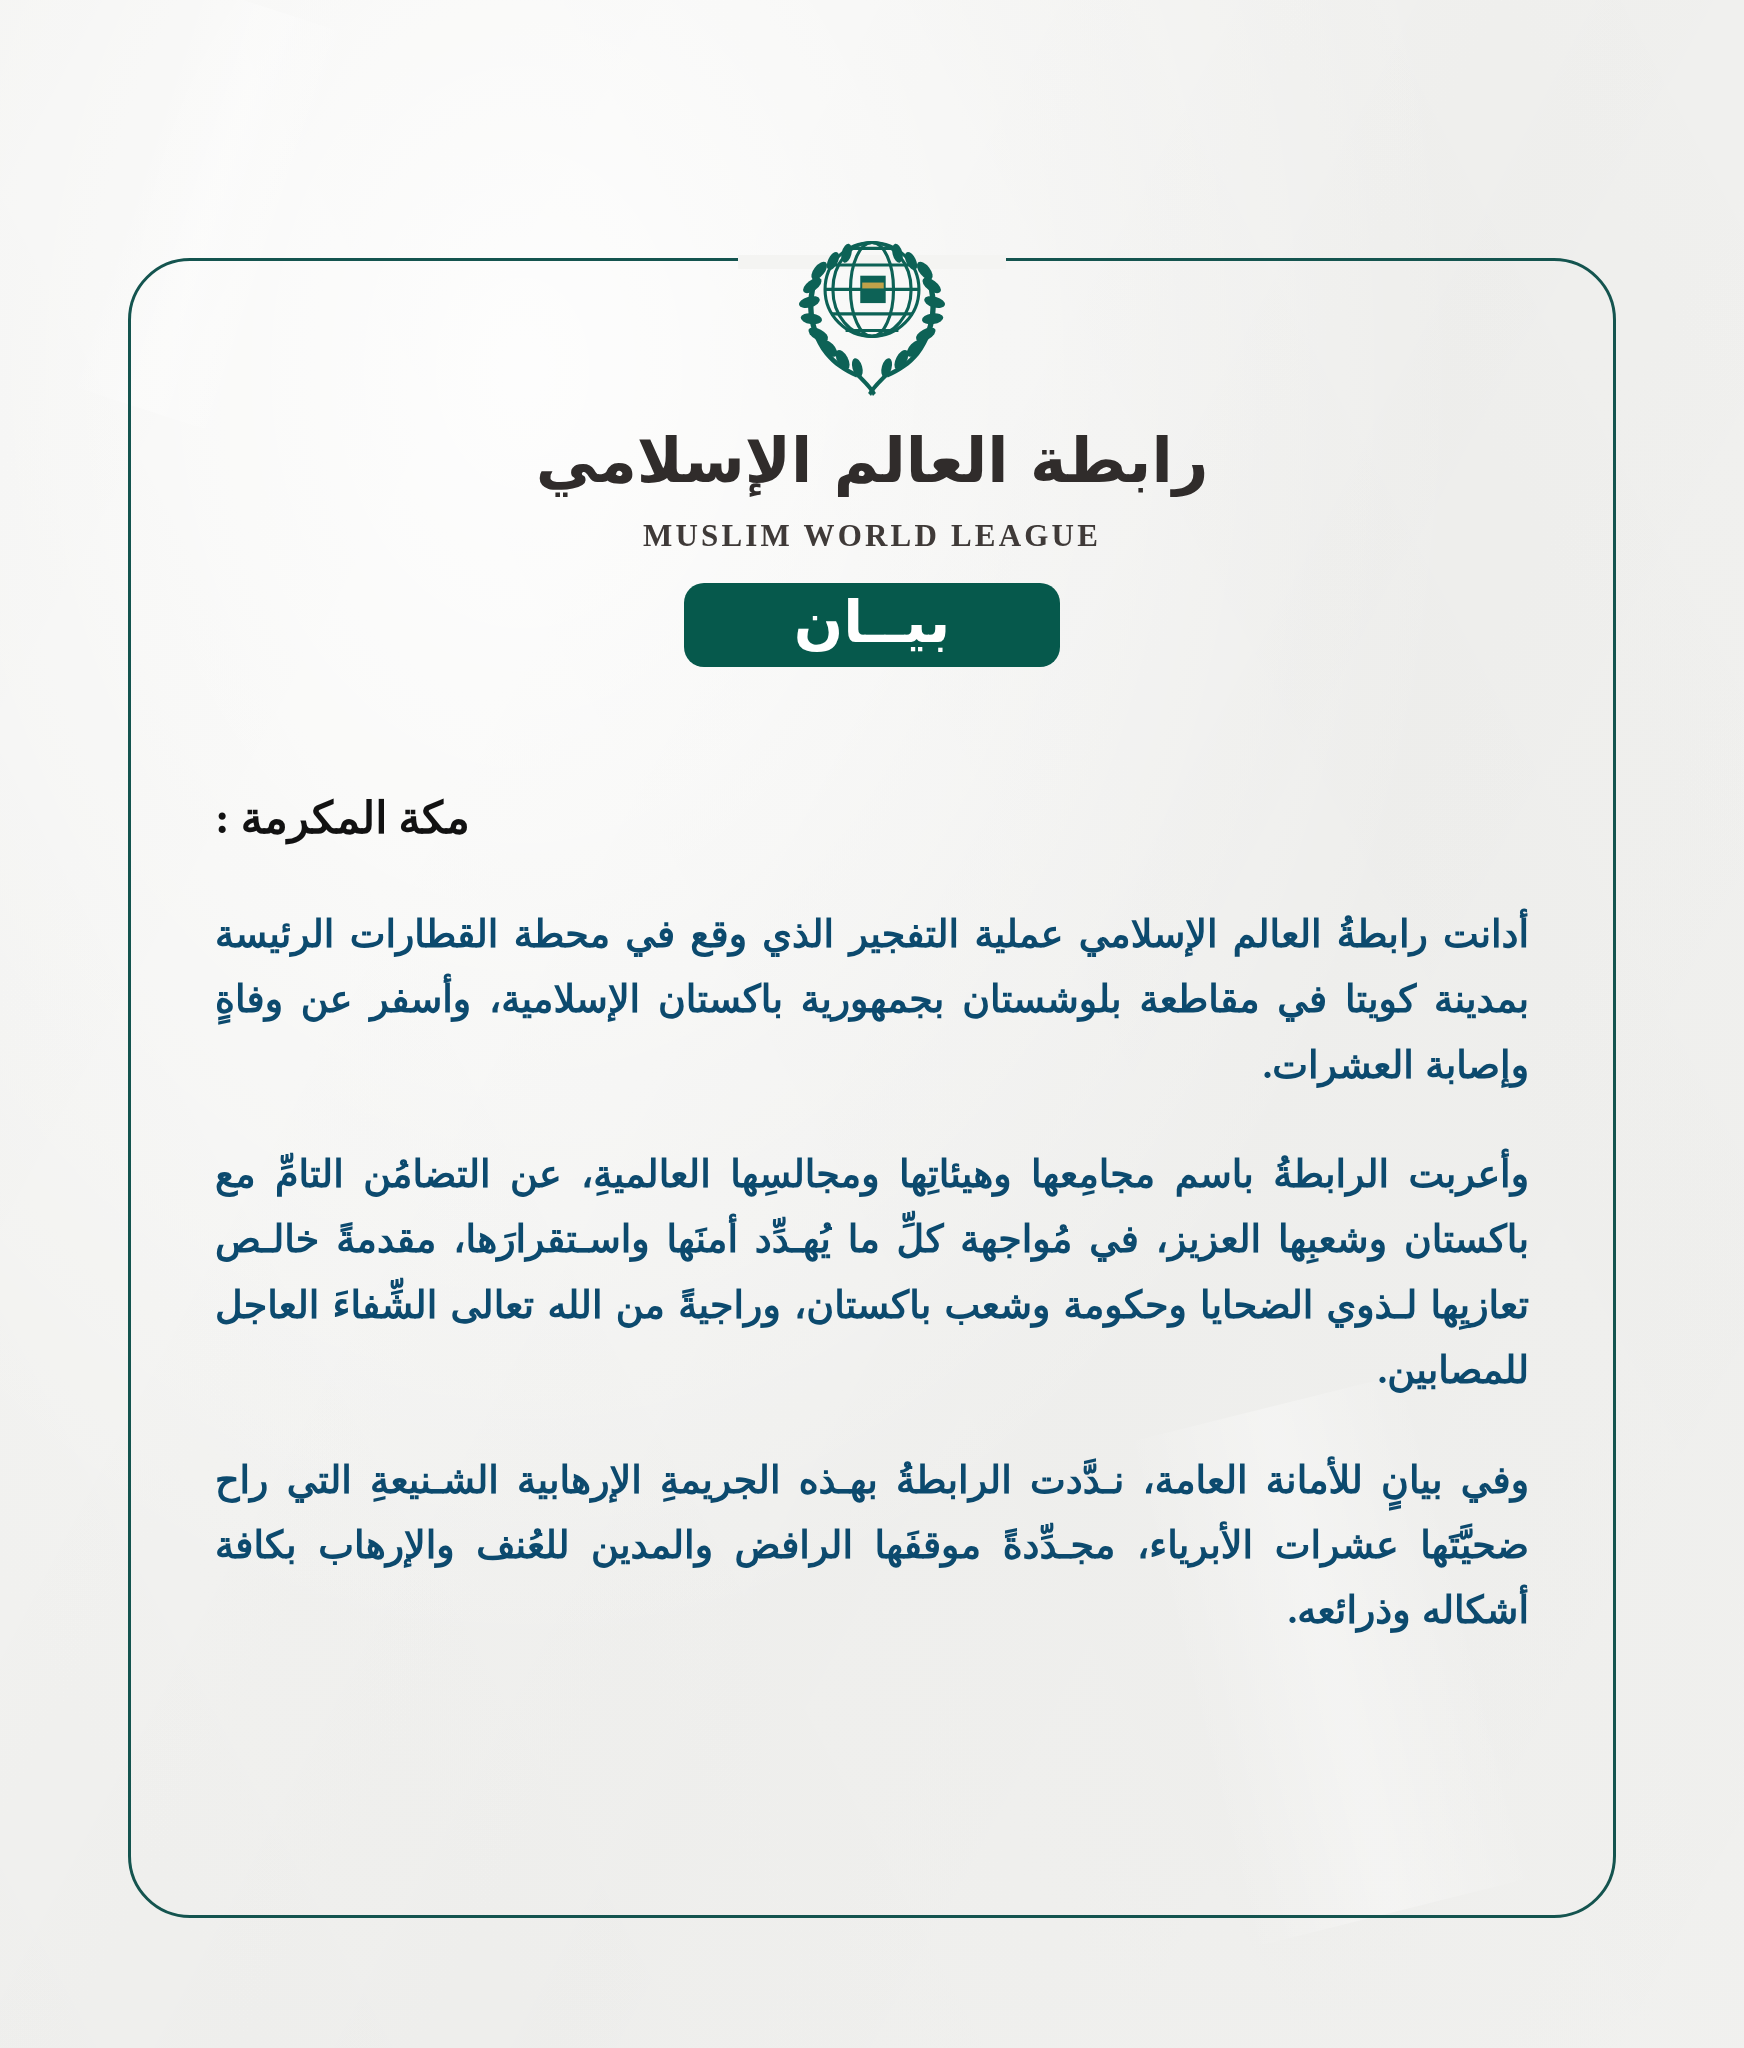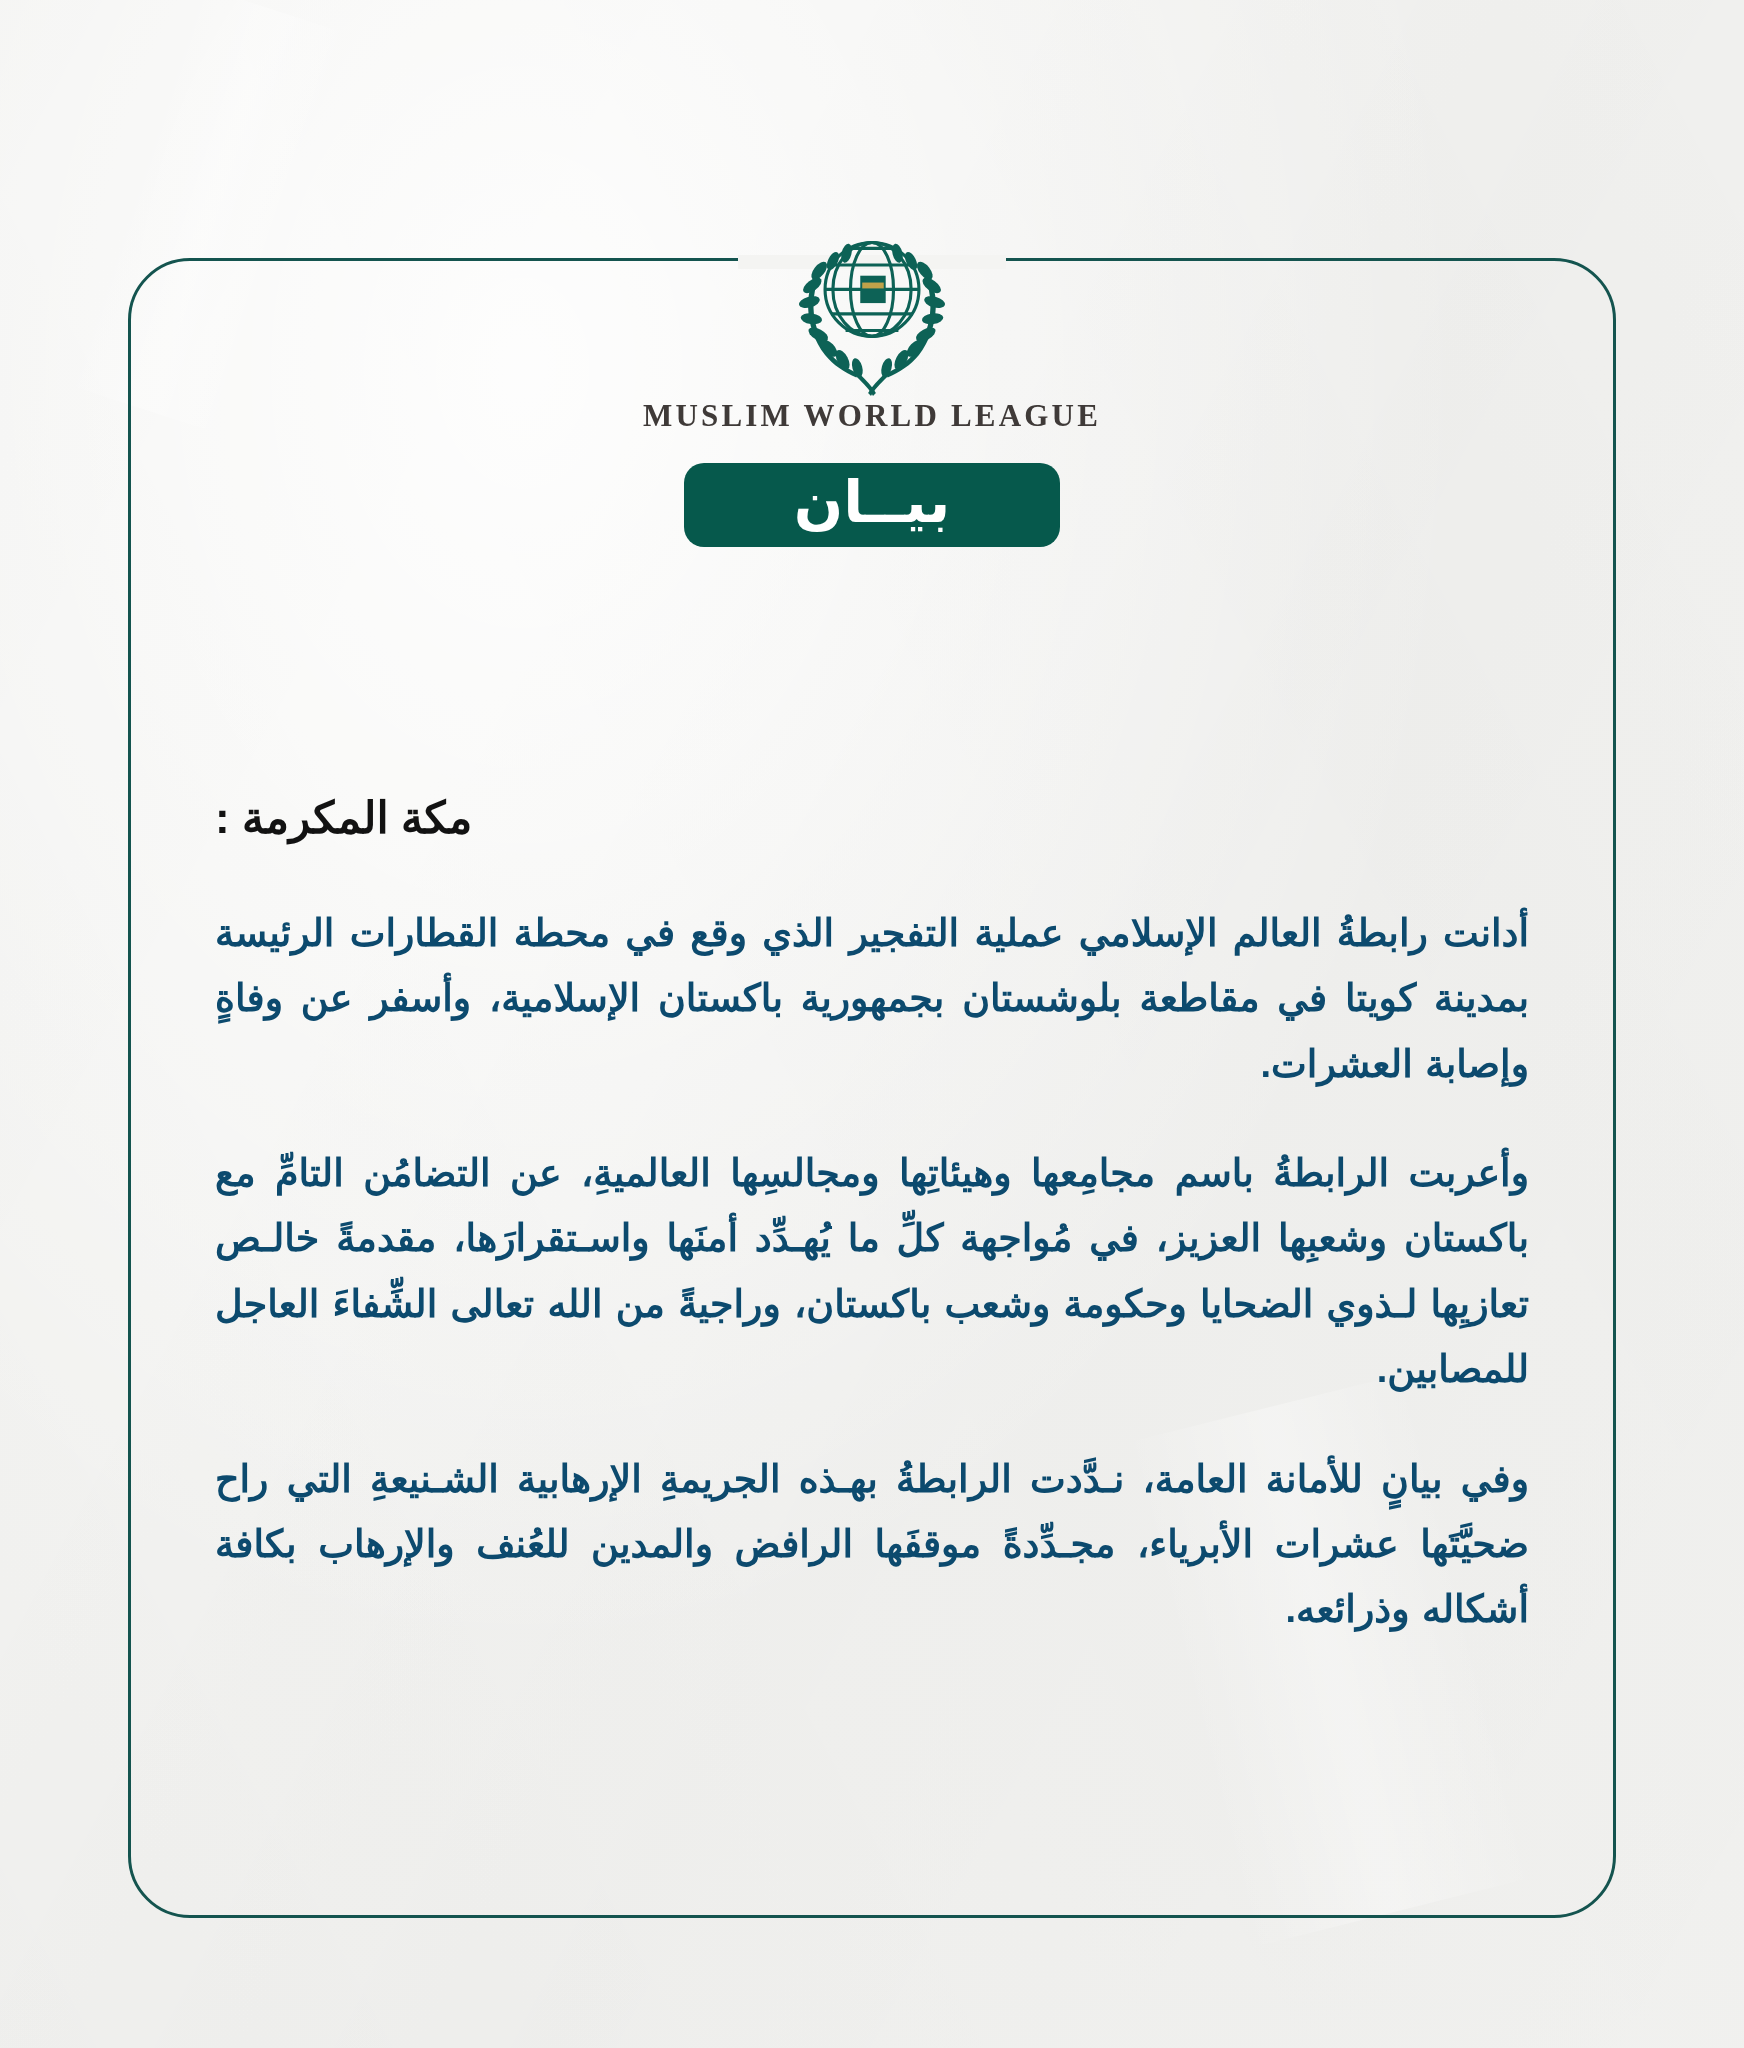--- a/index.html
+++ b/index.html
@@ -203,6 +203,7 @@
     </g>
   </svg>
 
+  <div class="wordmark-ar" style="display:flex;align-items:center;justify-content:center;font-family:'DejaVu Sans',sans-serif;font-size:62px;font-weight:bold;color:#302c2b;white-space:nowrap;">رابطة العالم الإسلامي</div>
 
   <div class="wordmark-en">MUSLIM WORLD LEAGUE</div>
 

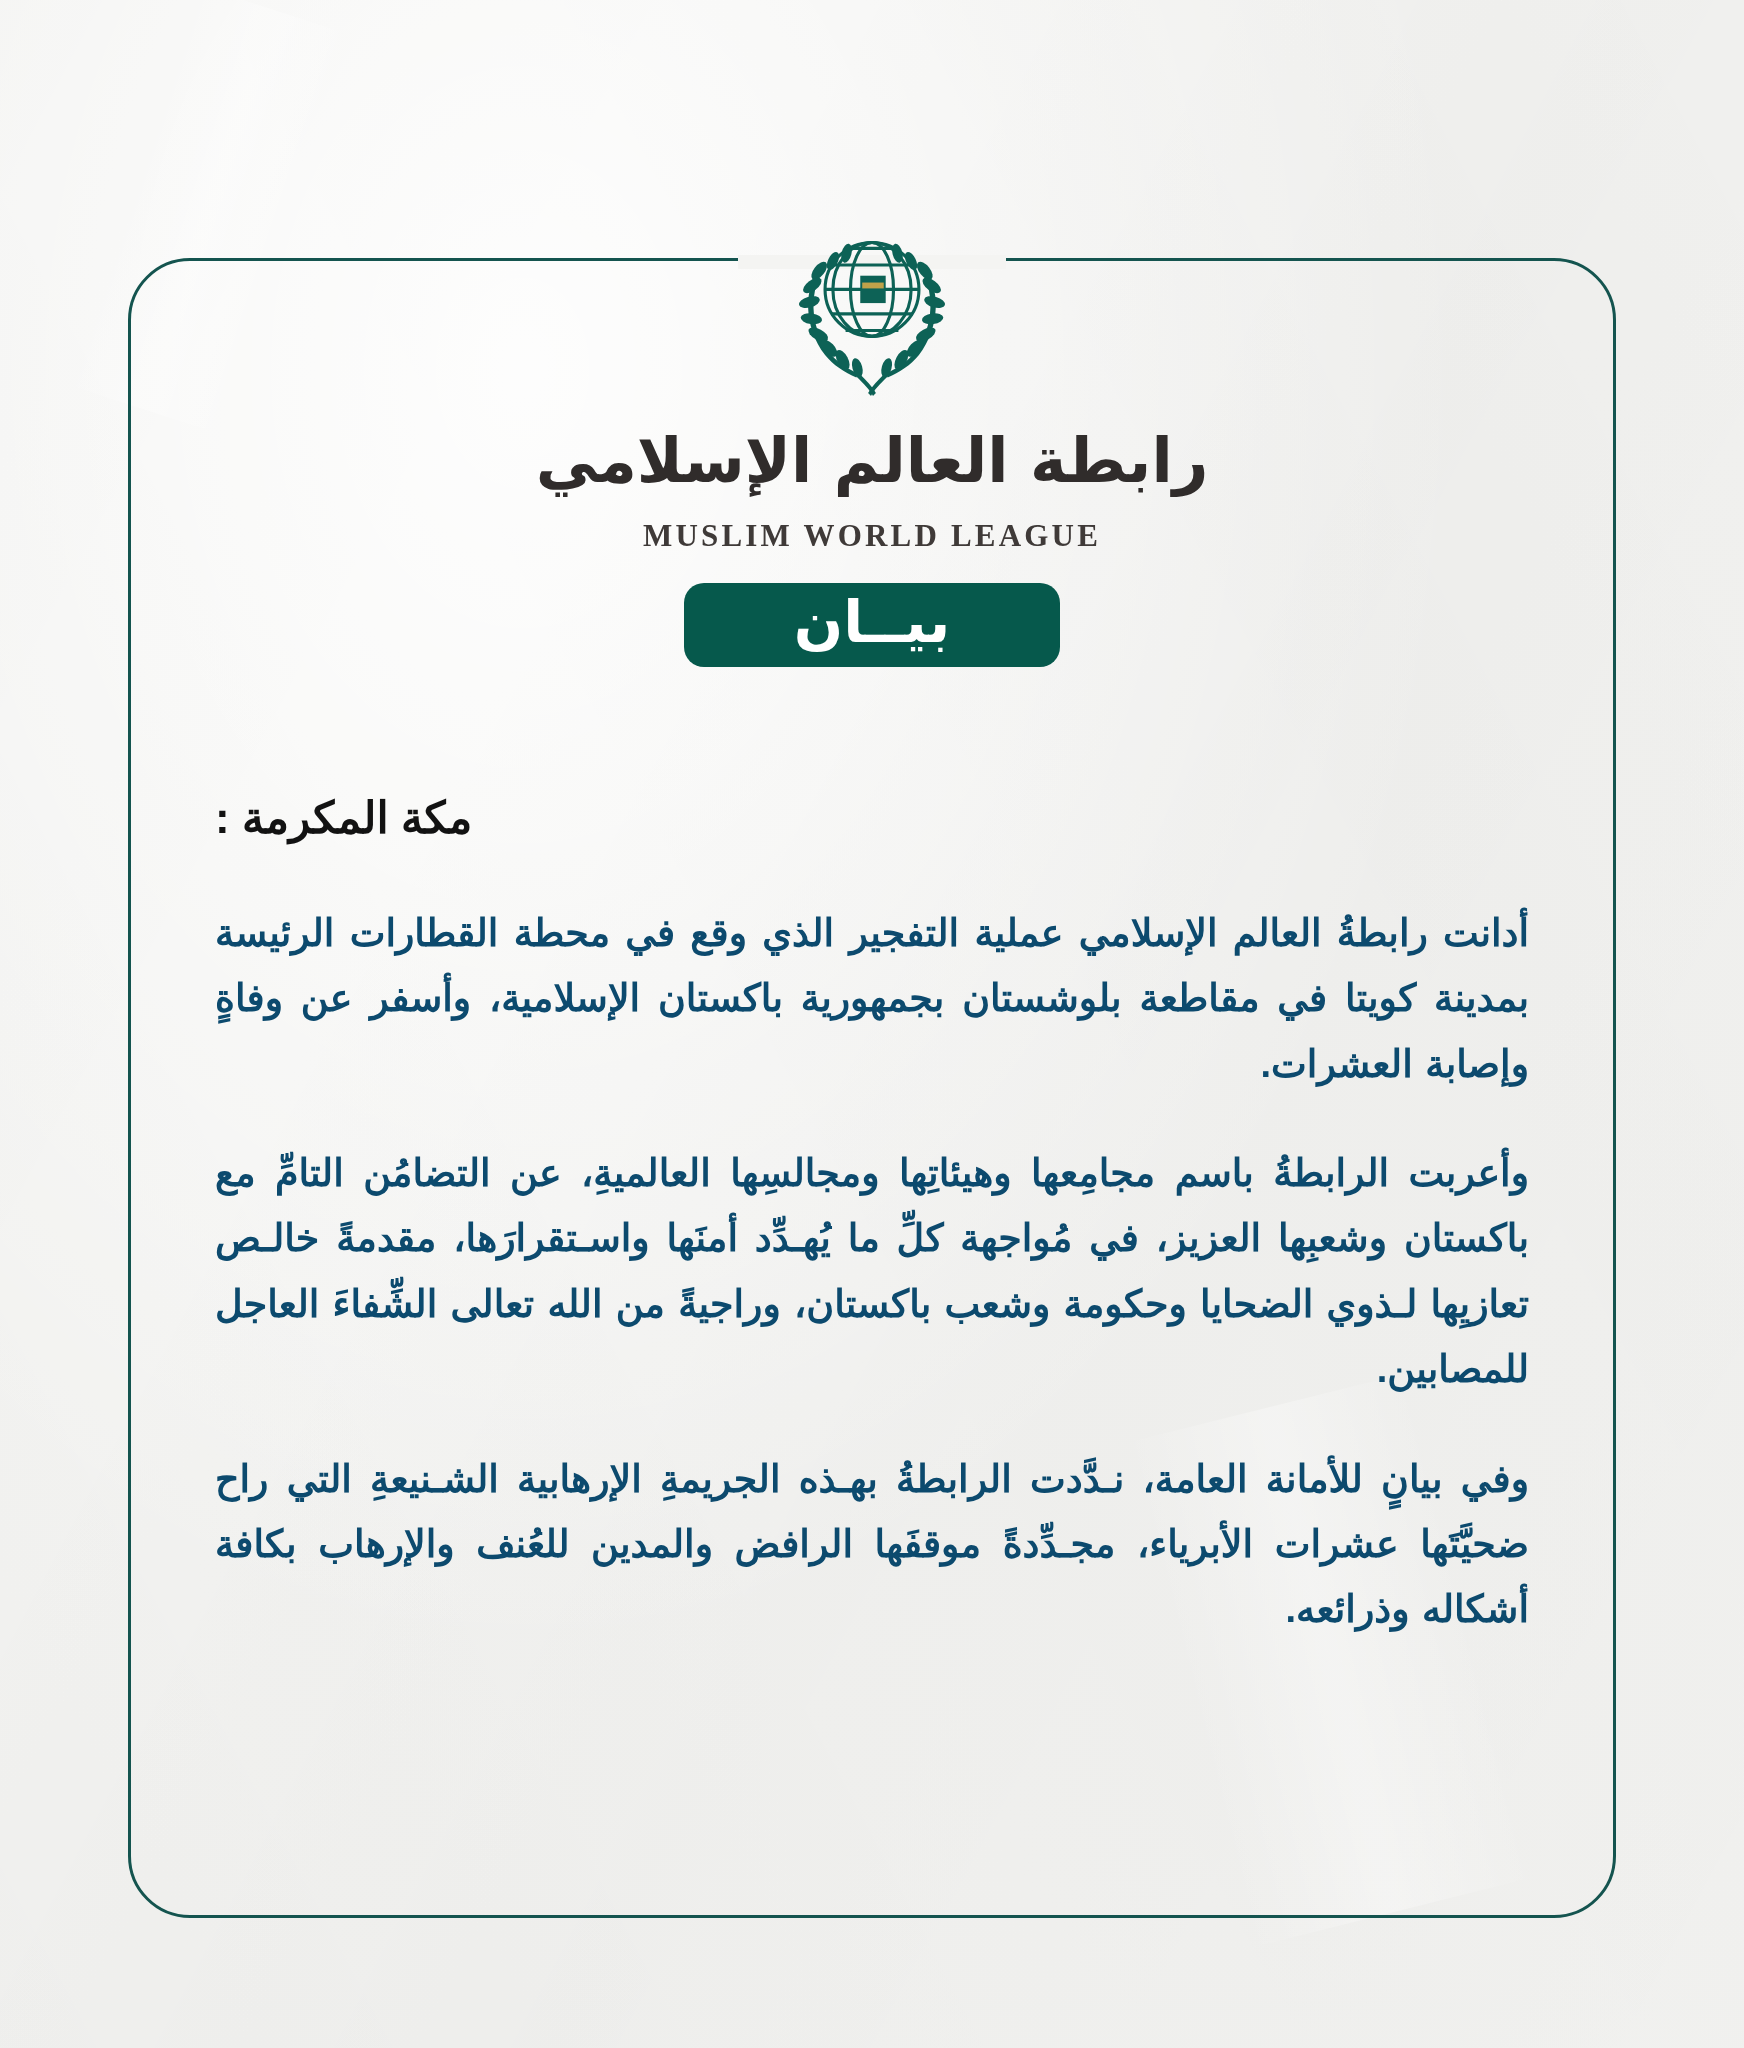--- a/index.html
+++ b/index.html
@@ -115,7 +115,7 @@
     direction: rtl;
     text-align: justify;
     color: #161616;
-    font-family: Liberation Sans, sans-serif;
+    font-family: Liberation Serif, serif;
   }
   .dateline {
     text-align: left;

